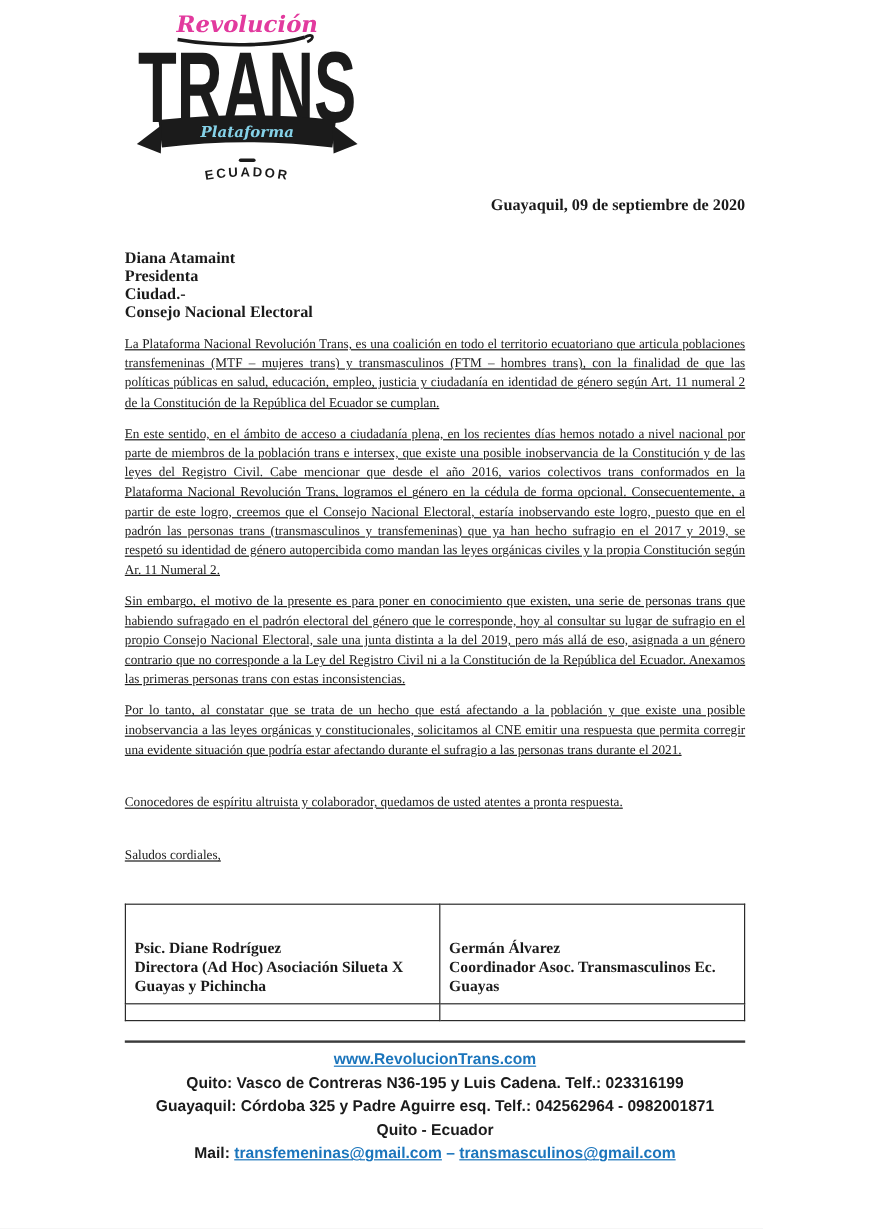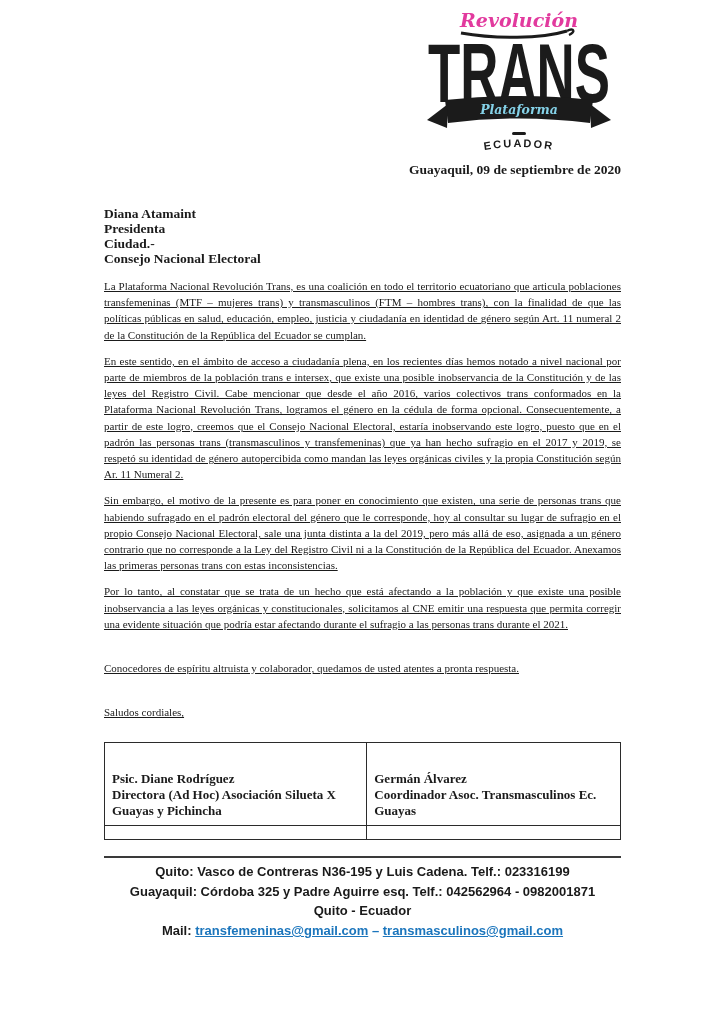--- a/index.html
+++ b/index.html
@@ -15,7 +15,7 @@
     overflow:hidden;
   }
   
-  .logo-wrap{width:100%;text-align:right;}
+  .logo-wrap{width:100%;text-align:left;}
   .logo-wrap svg{display:inline-block;}
   
   .date-line{

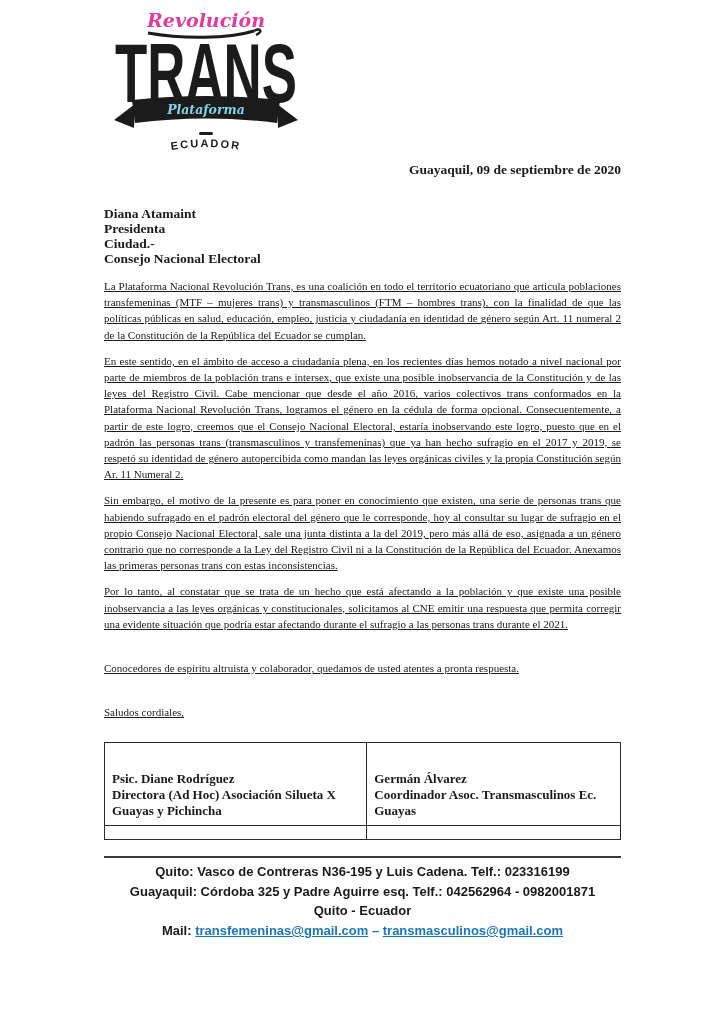--- a/index.html
+++ b/index.html
@@ -42,7 +42,7 @@
   .sig-table{
     width:100%;
     border-collapse:collapse;
-    margin-top:22px;
+    margin-top:32px;
     table-layout:fixed;
   }
   .sig-table td{

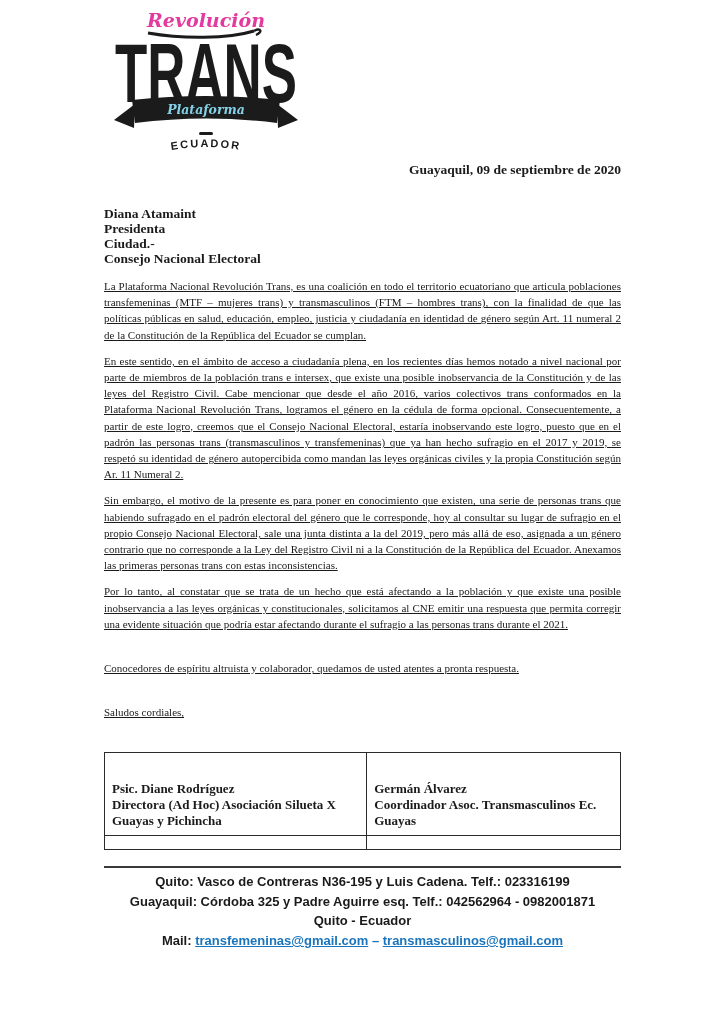--- a/index.html
+++ b/index.html
@@ -142,6 +142,9 @@
   </table>
 
   <div class="footer">
+    <div>
+      <span class="link">www.RevolucionTrans.com</span>
+    </div>
     <div>Quito: Vasco de Contreras N36-195 y Luis Cadena. Telf.: 023316199</div>
     <div>Guayaquil: Córdoba 325 y Padre Aguirre esq. Telf.: 042562964 - 0982001871</div>
     <div>Quito - Ecuador</div>

